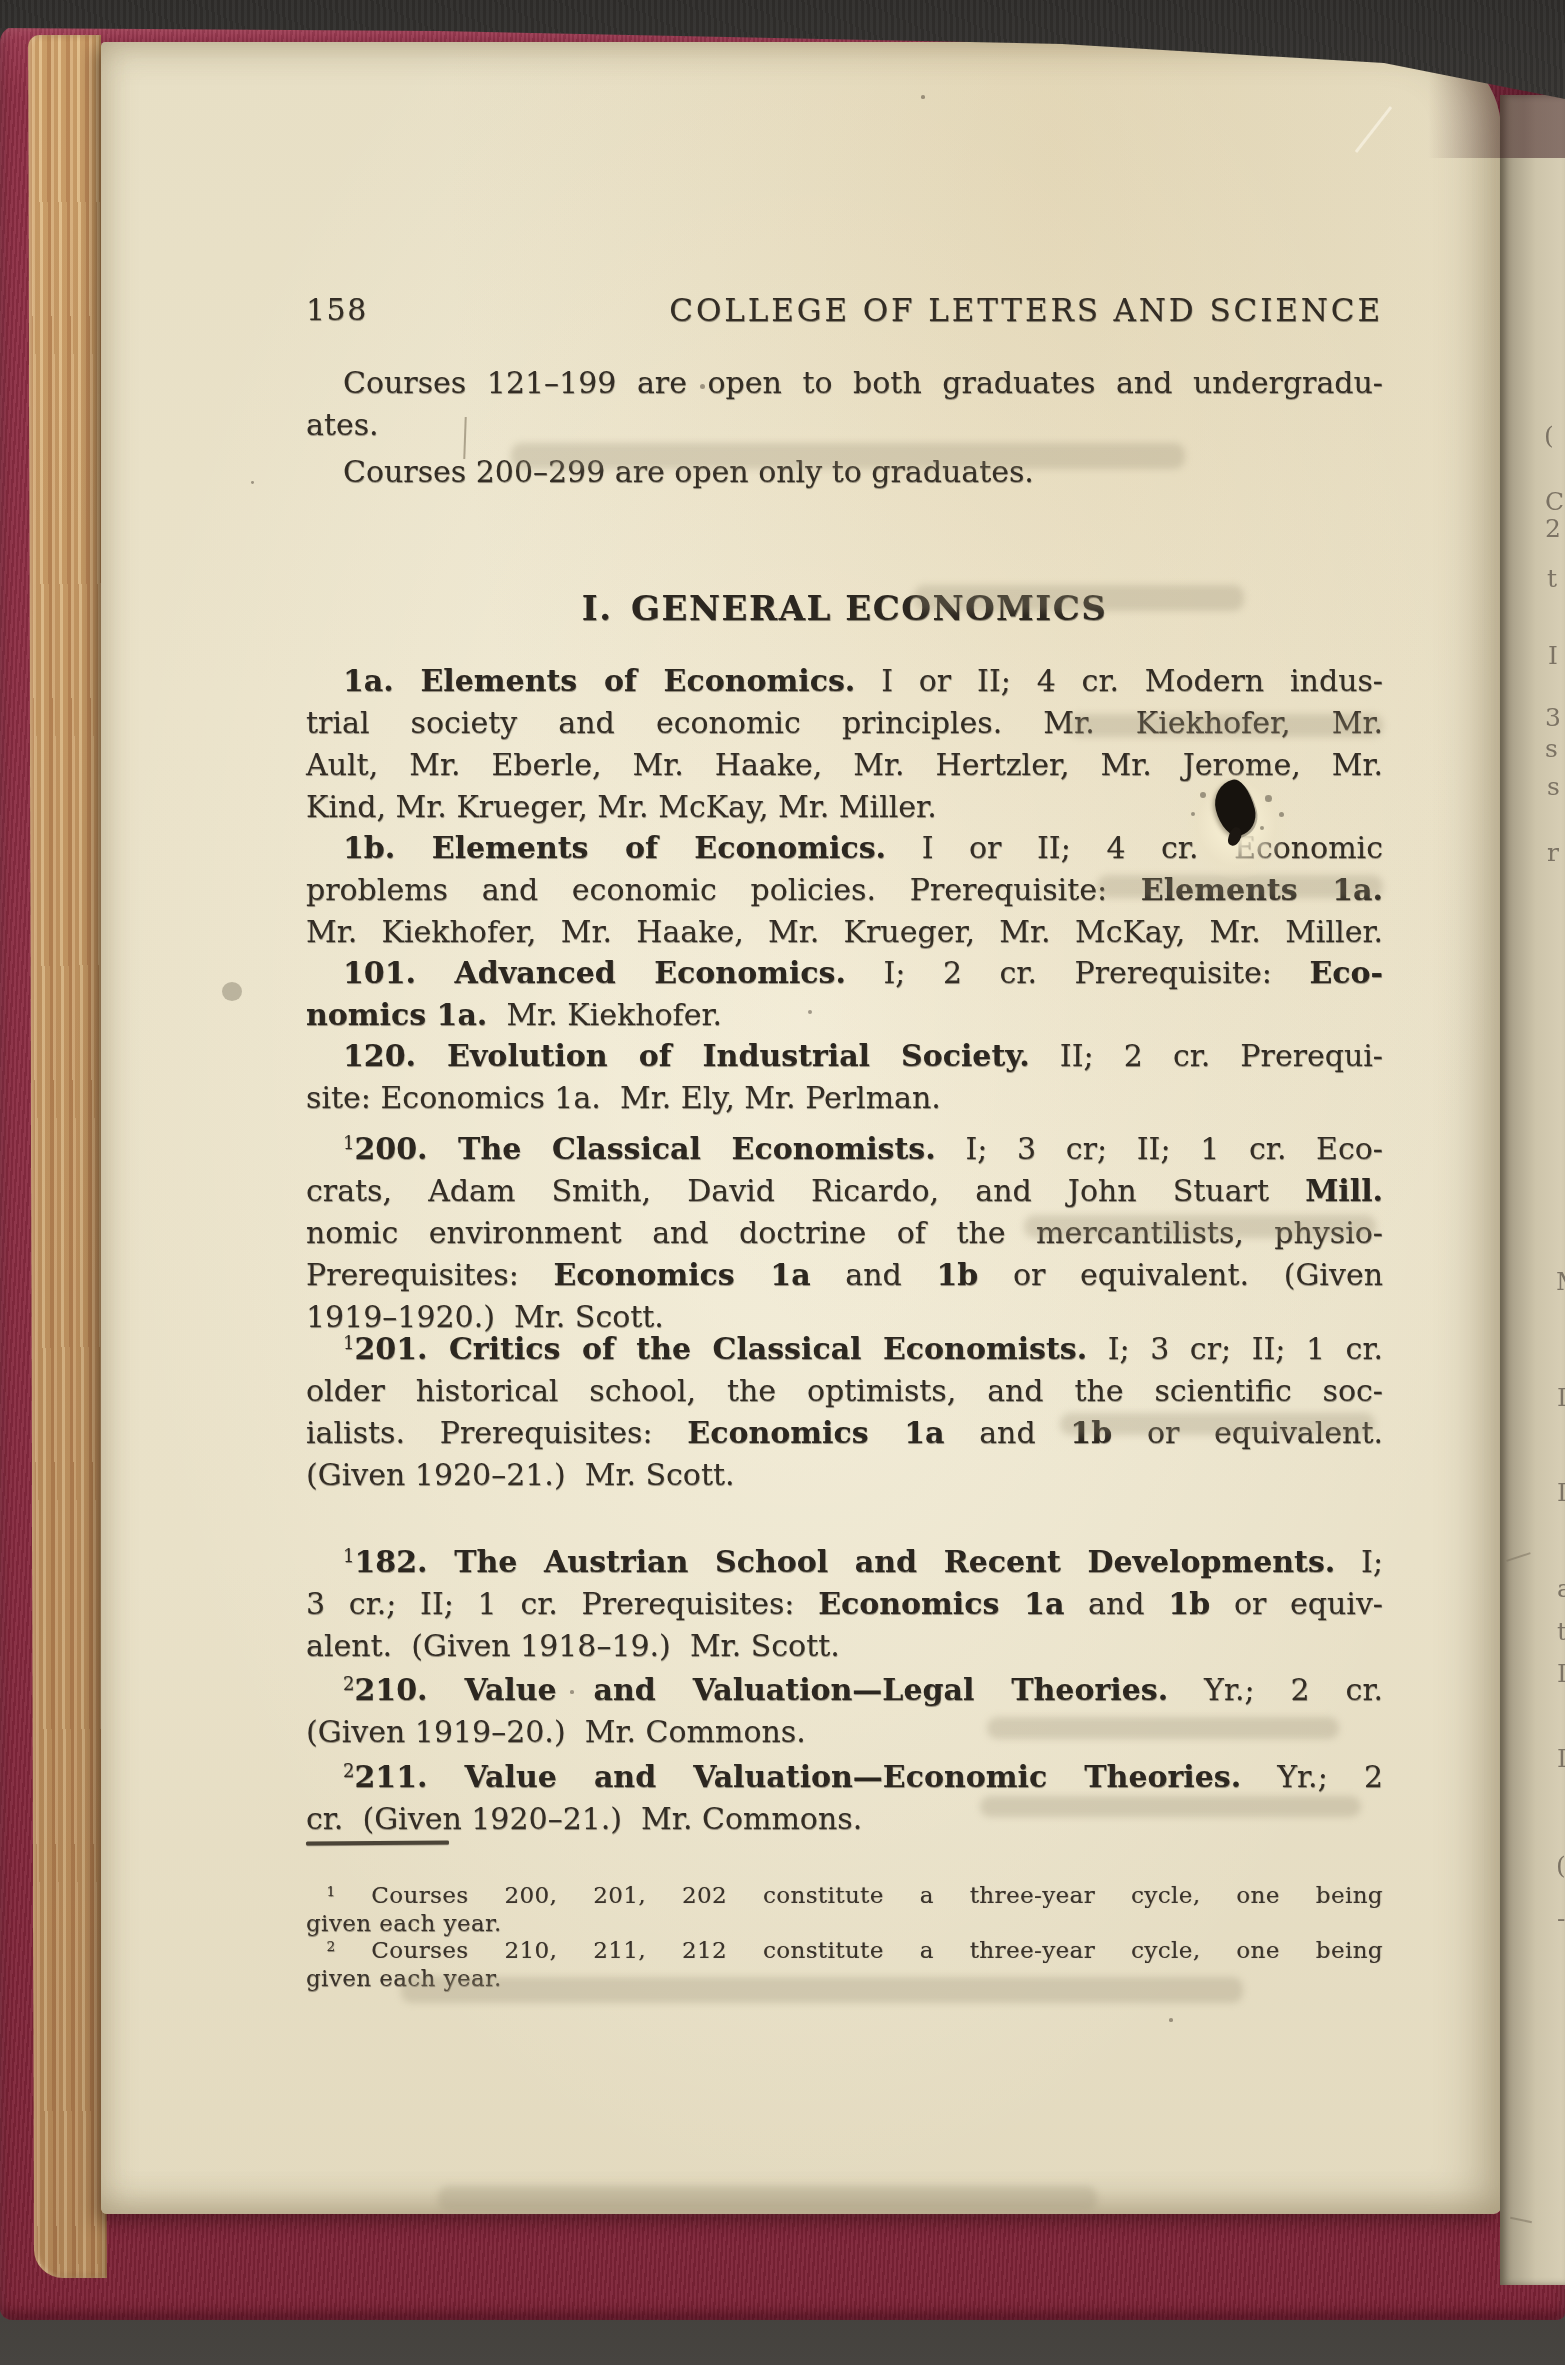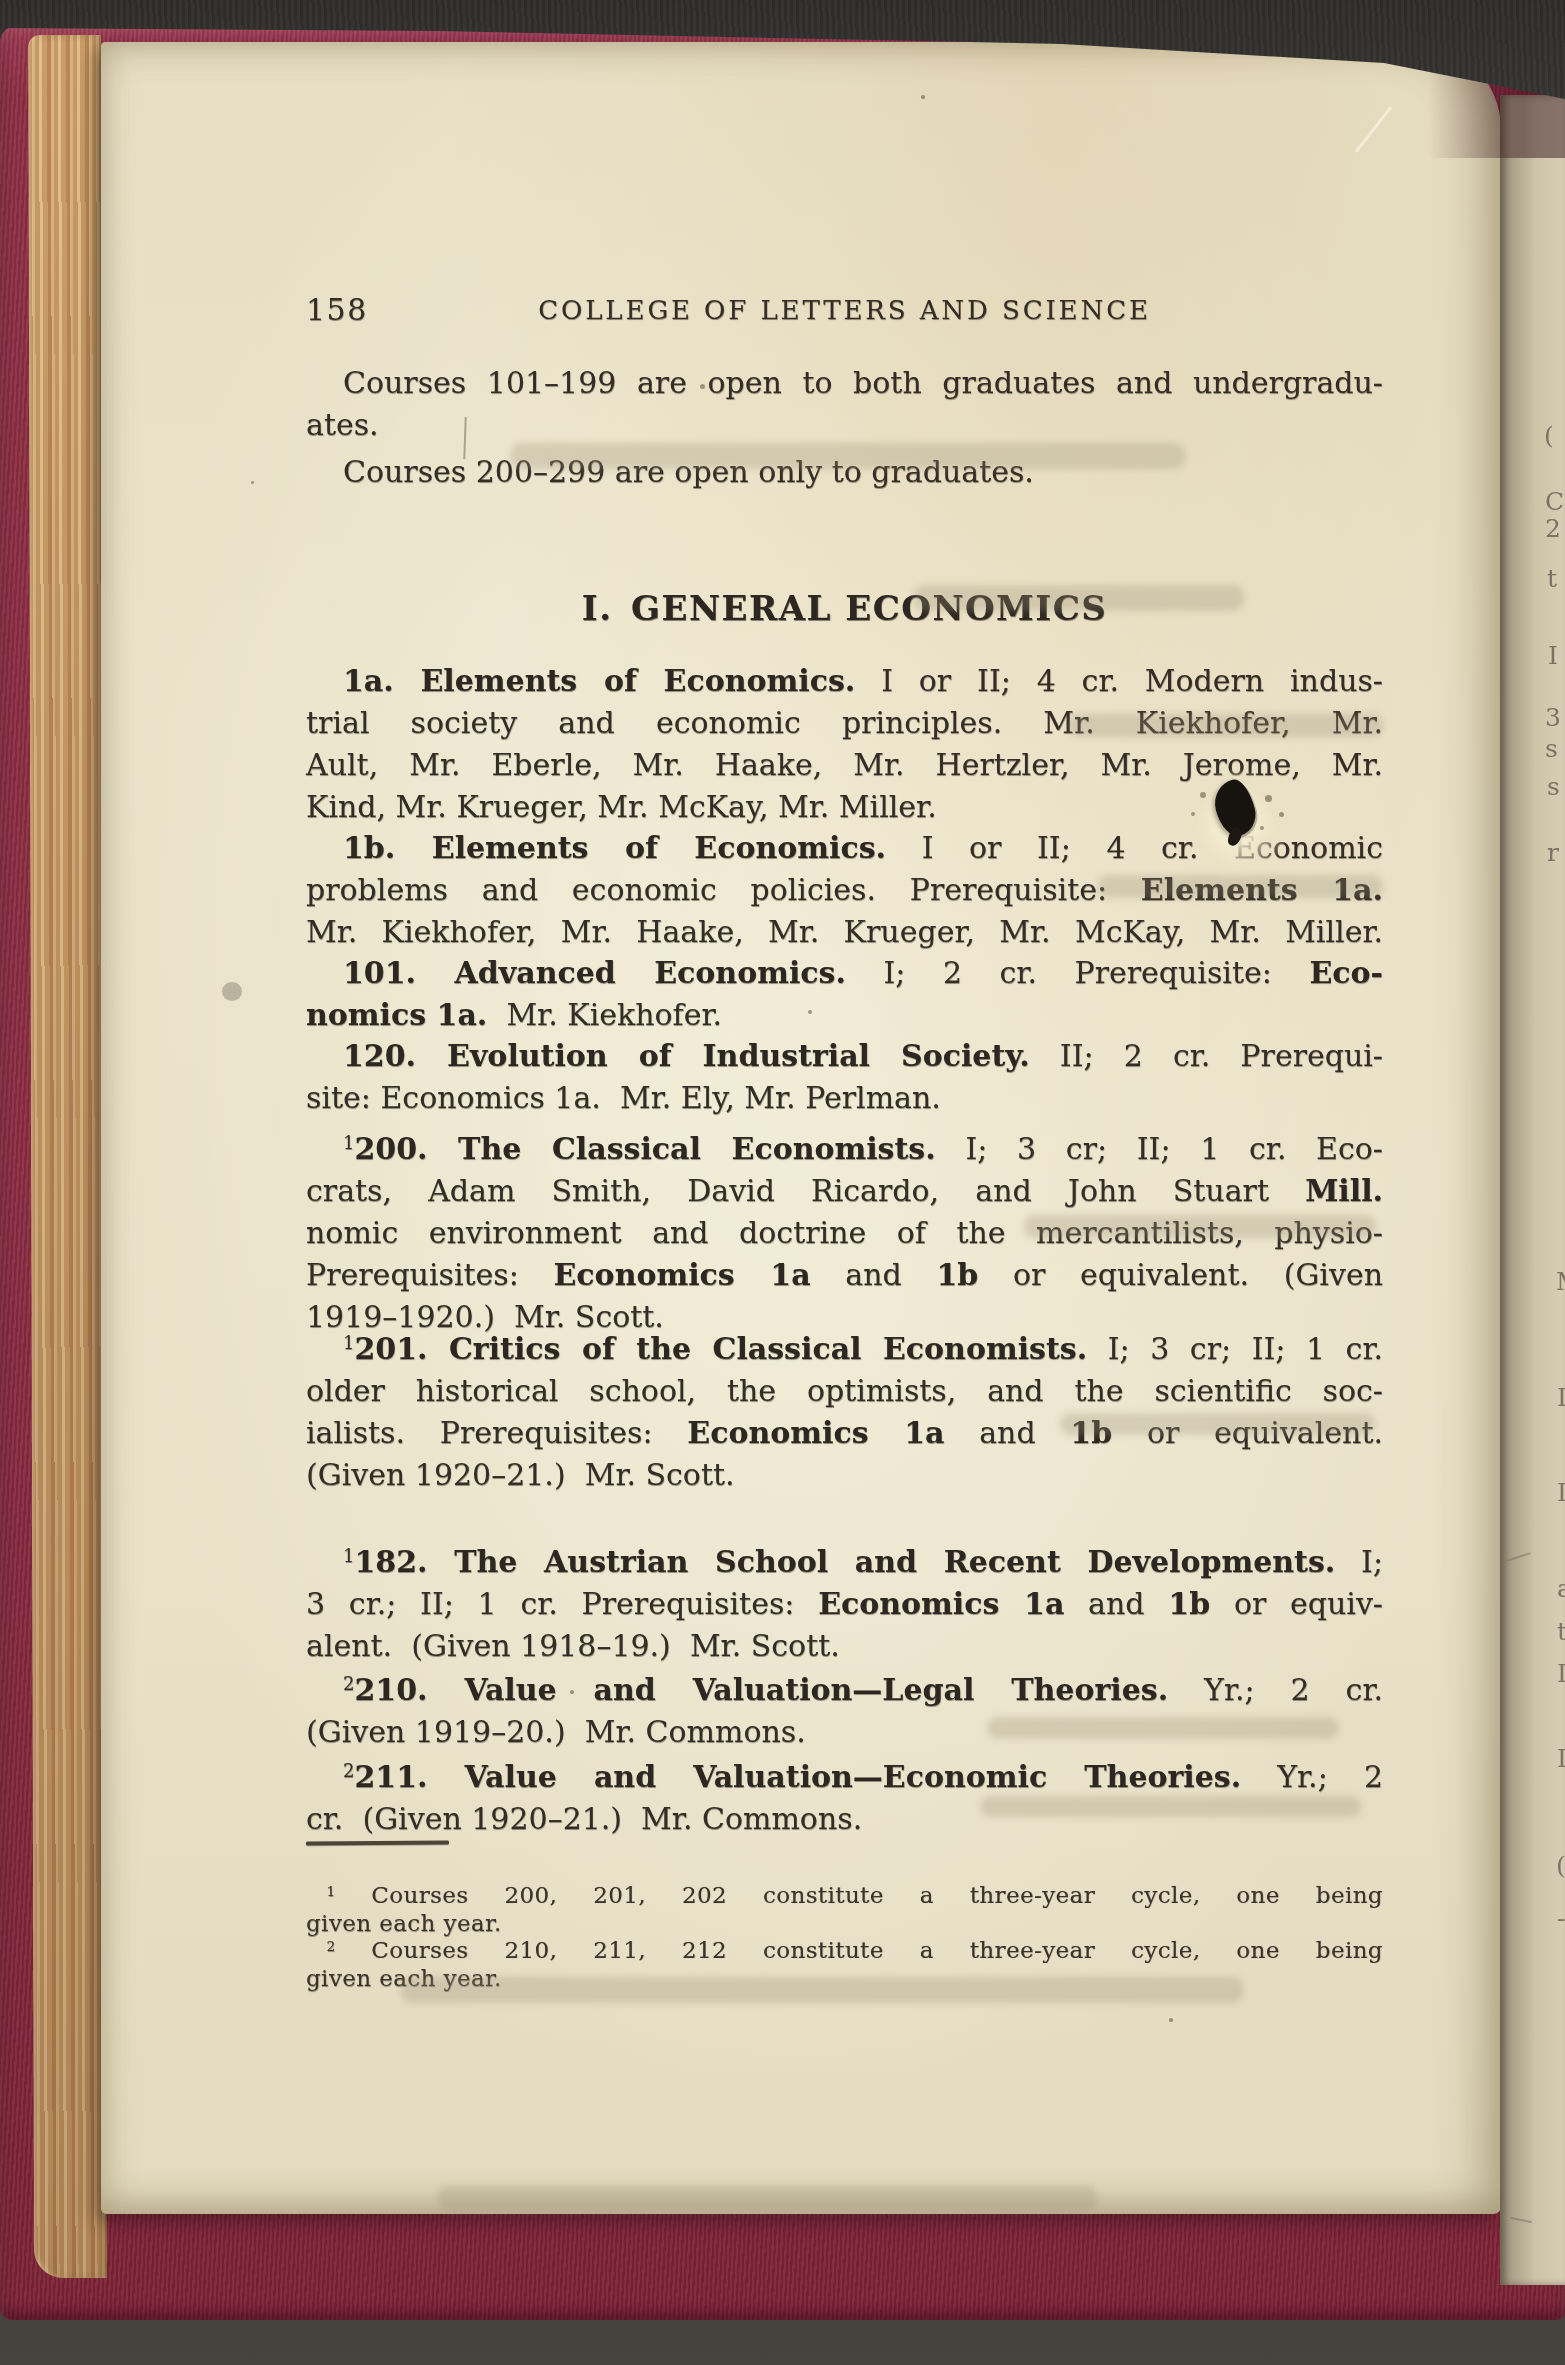--- a/index.html
+++ b/index.html
@@ -47,8 +47,8 @@
   .tblock.small .sup{vertical-align:6.6px;}
   .header-num{position:absolute;left:205px;top:247px;font-size:30px;line-height:42px;
     letter-spacing:1.5px;color:#332d25;text-shadow:0.4px 0.5px 0.7px rgba(55,48,38,0.5);}
-  .header-title{position:absolute;left:205px;top:247px;width:1077px;text-align:center;
-    font-size:26px;line-height:42px;letter-spacing:2.9px;color:#332d25;
+  .header-title{position:absolute;left:205px;top:247px;width:1077px;text-align:right;
+    font-size:31px;line-height:42px;letter-spacing:2.9px;color:#332d25;
     text-shadow:0.5px 0.6px 0.7px rgba(55,48,38,0.55);}
   .section-heading{position:absolute;left:205px;top:546px;width:1077px;text-align:center;
     font-weight:bold;font-size:34px;line-height:40px;letter-spacing:1.5px;color:#2c2720;

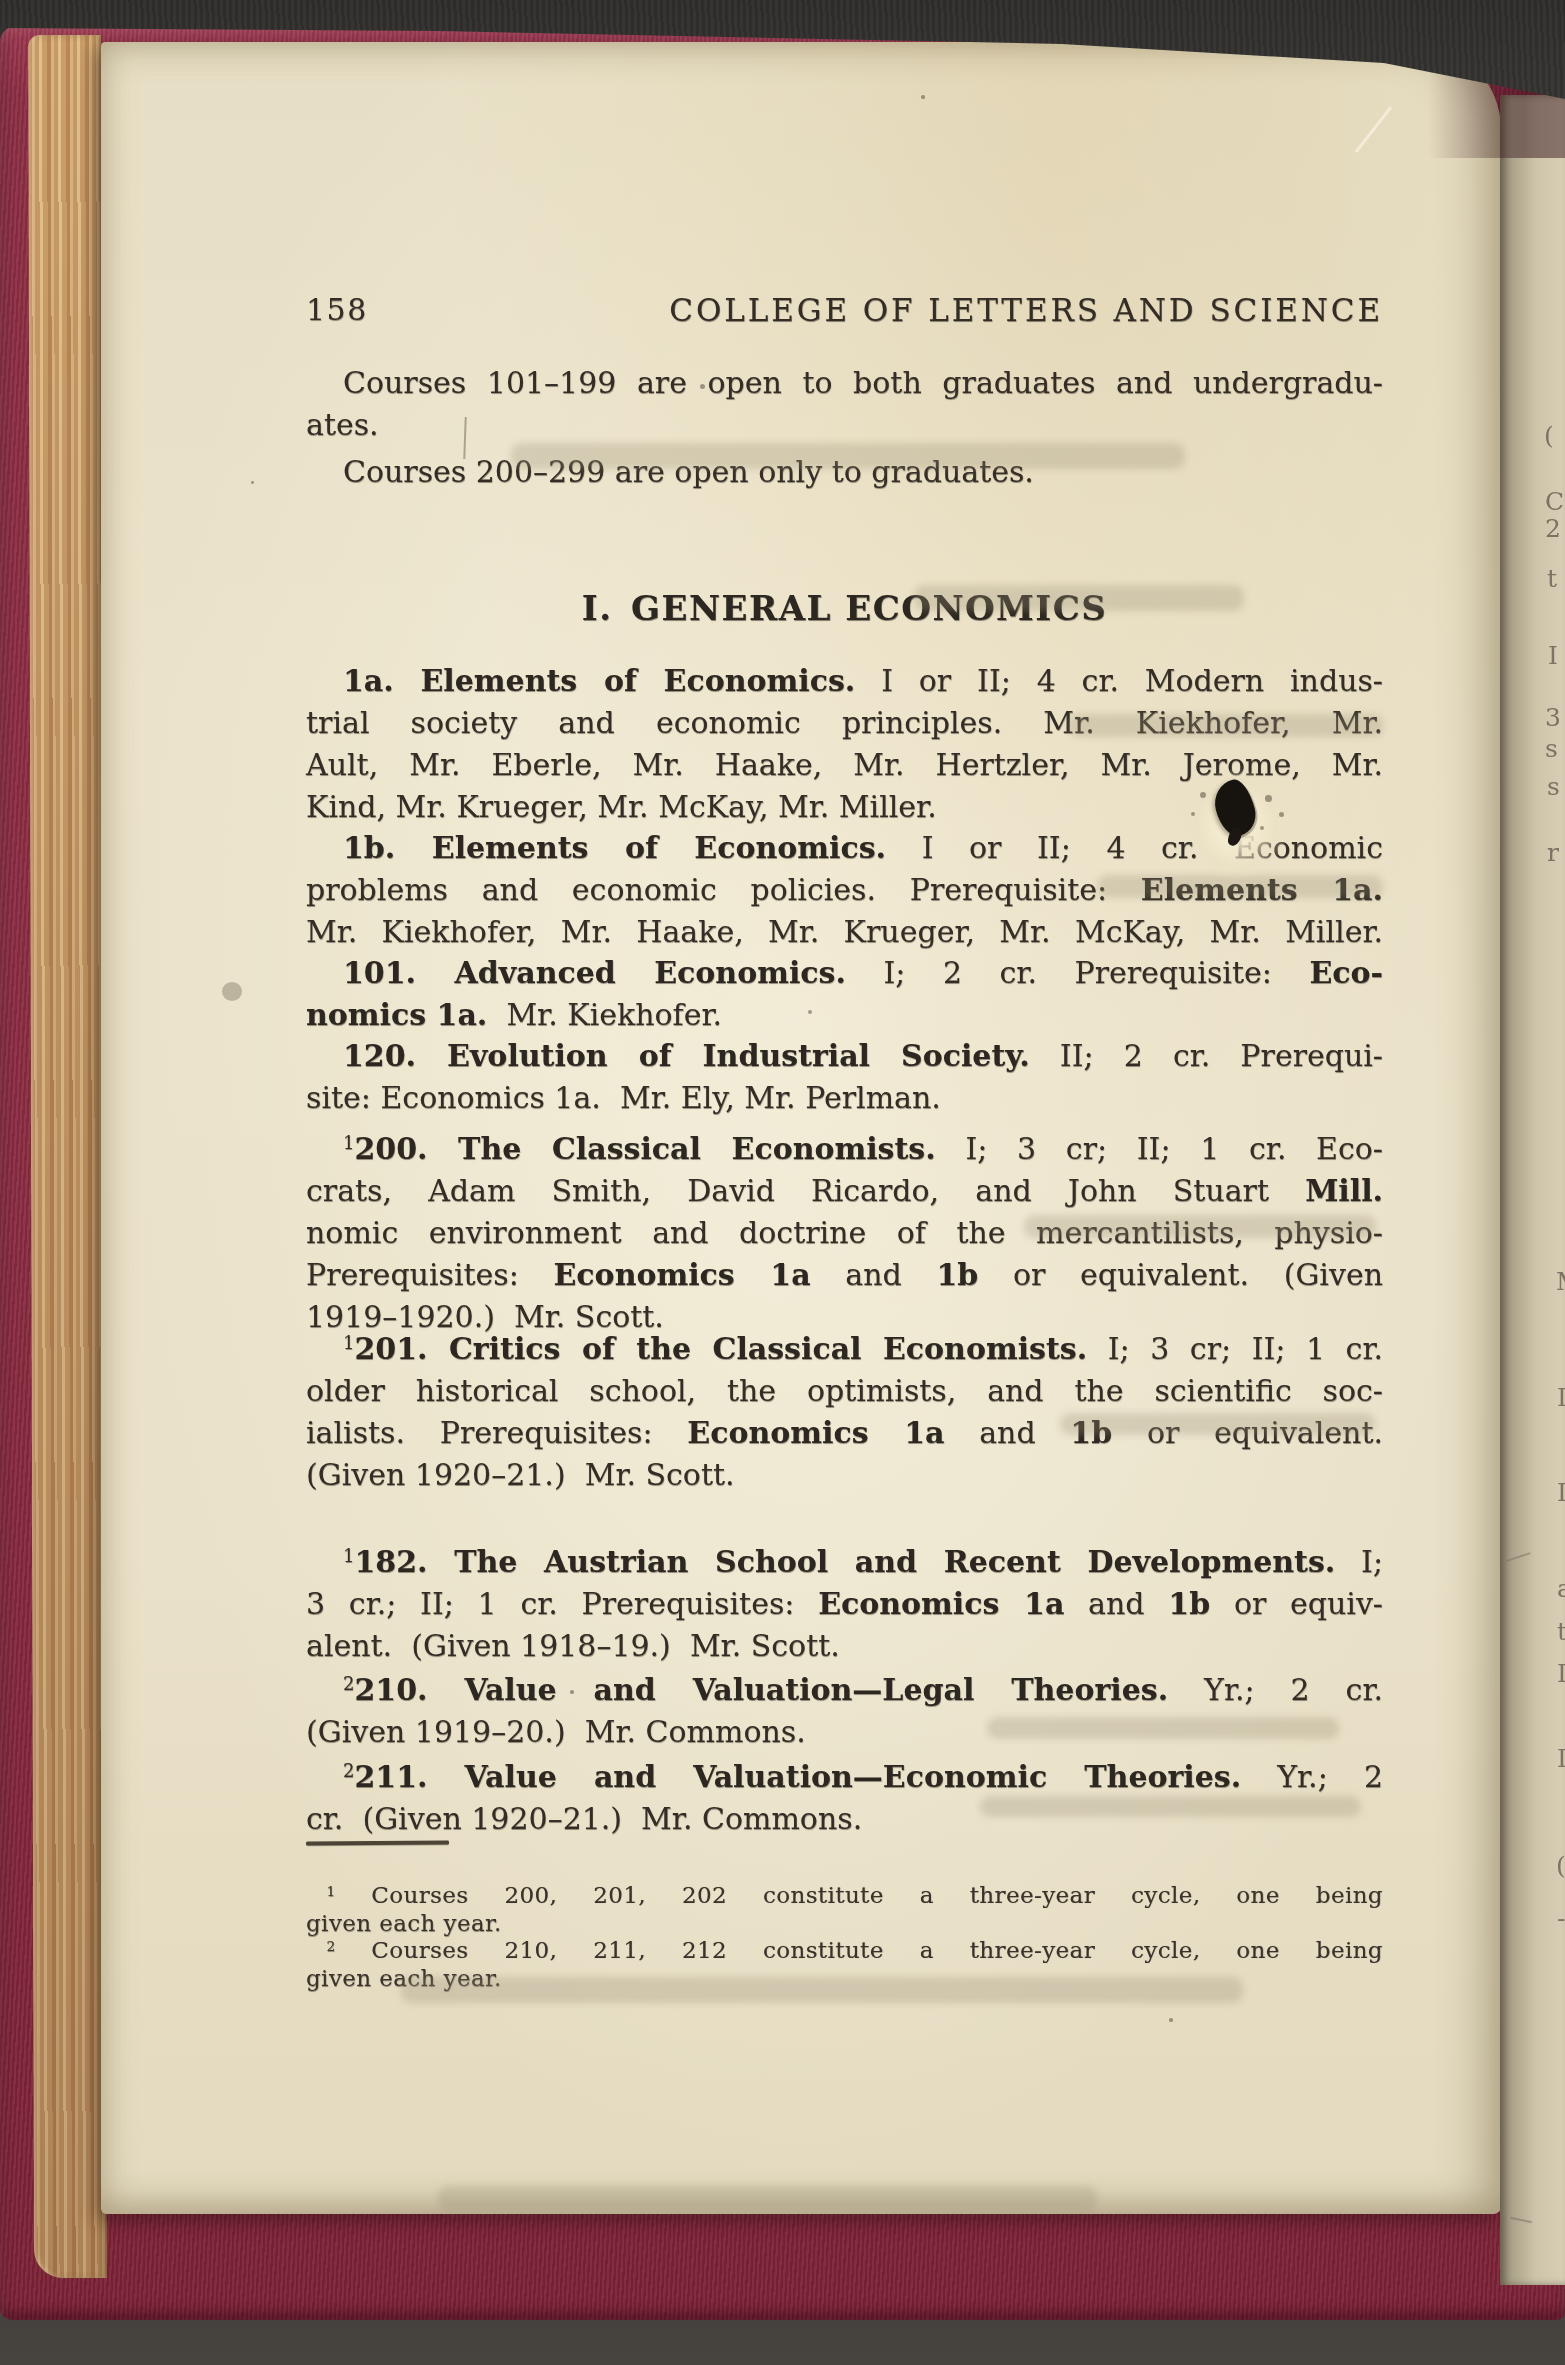--- a/index.html
+++ b/index.html
@@ -102,7 +102,7 @@
 
     <div id="blocks">
         <div class="tblock" style="top: 320px;">
-          <div class="line just ind"><span>Courses 101–199 are open to both graduates and undergradu-</span></div>
+          <div class="line just ind"><span>Courses 121–199 are open to both graduates and undergradu-</span></div>
           <div class="line"><span>ates.</span></div>
         </div>
         <div class="tblock" style="top: 409px;">

